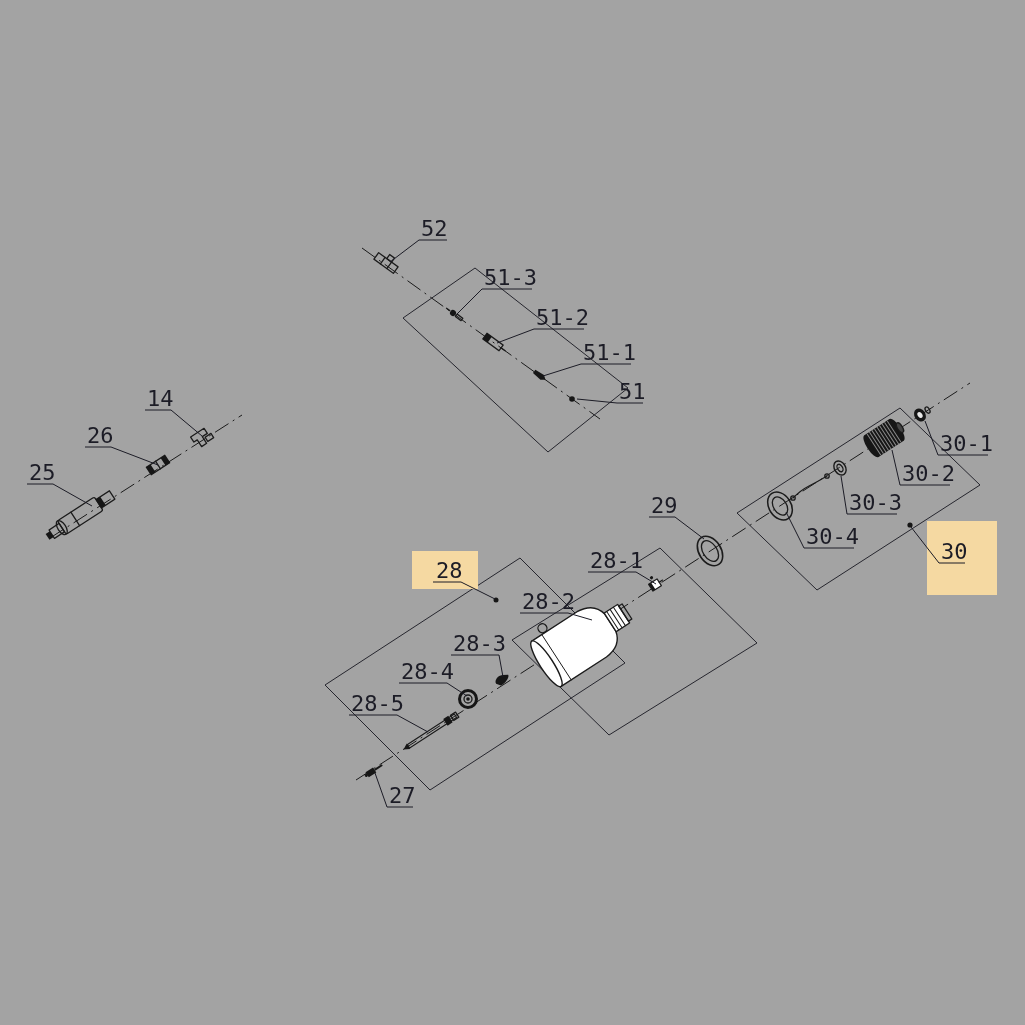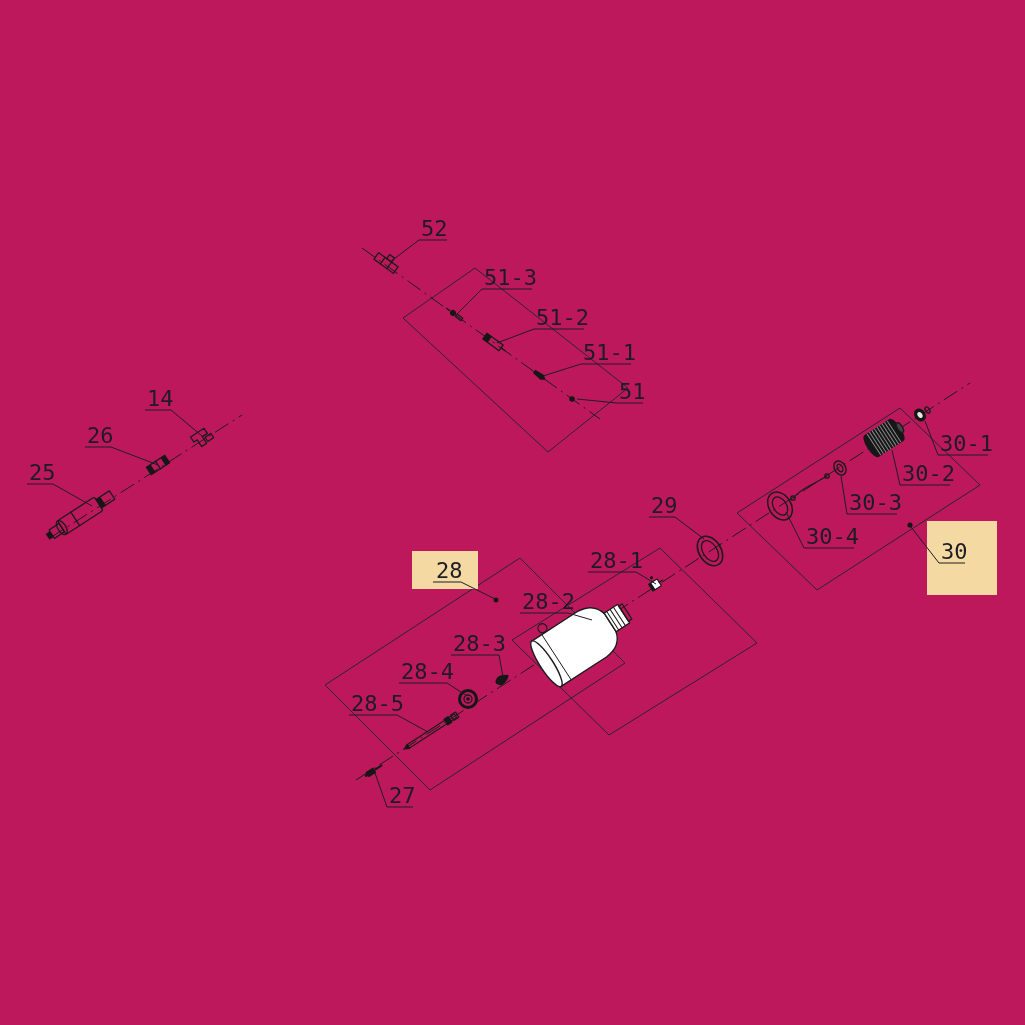--- a/index.html
+++ b/index.html
@@ -3,7 +3,7 @@
 <meta charset="utf-8">
 <style>
   html,body{margin:0;padding:0;background:#ffffff;width:1025px;height:1025px;overflow:hidden;}
-  #stage{position:relative;width:1025px;height:1025px;background:#be185d;}
+  #stage{position:relative;width:1025px;height:1025px;background:#a3a3a3;}
   svg{display:block;}
   .part{stroke:#1b1b1b;stroke-width:1.3;fill:none;stroke-linejoin:round;stroke-linecap:round;}
   .partfill{fill:#161616;stroke:none;}

